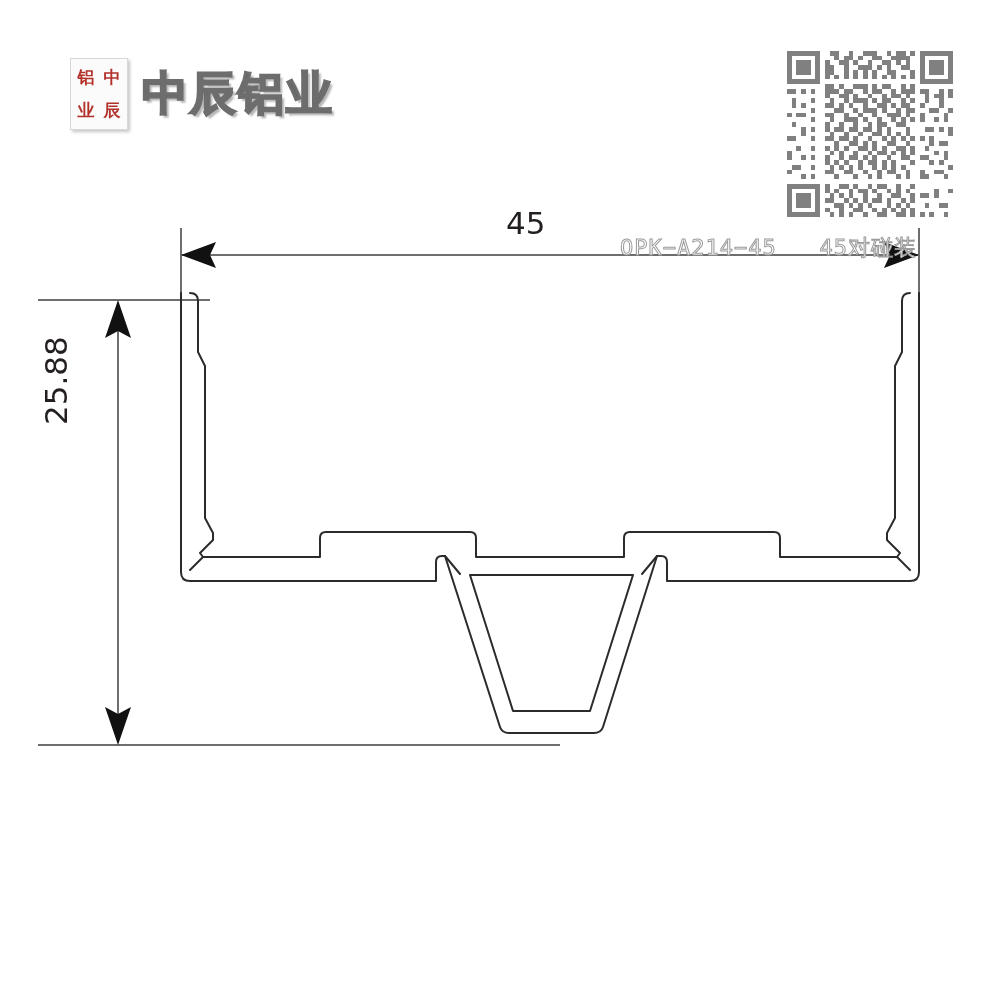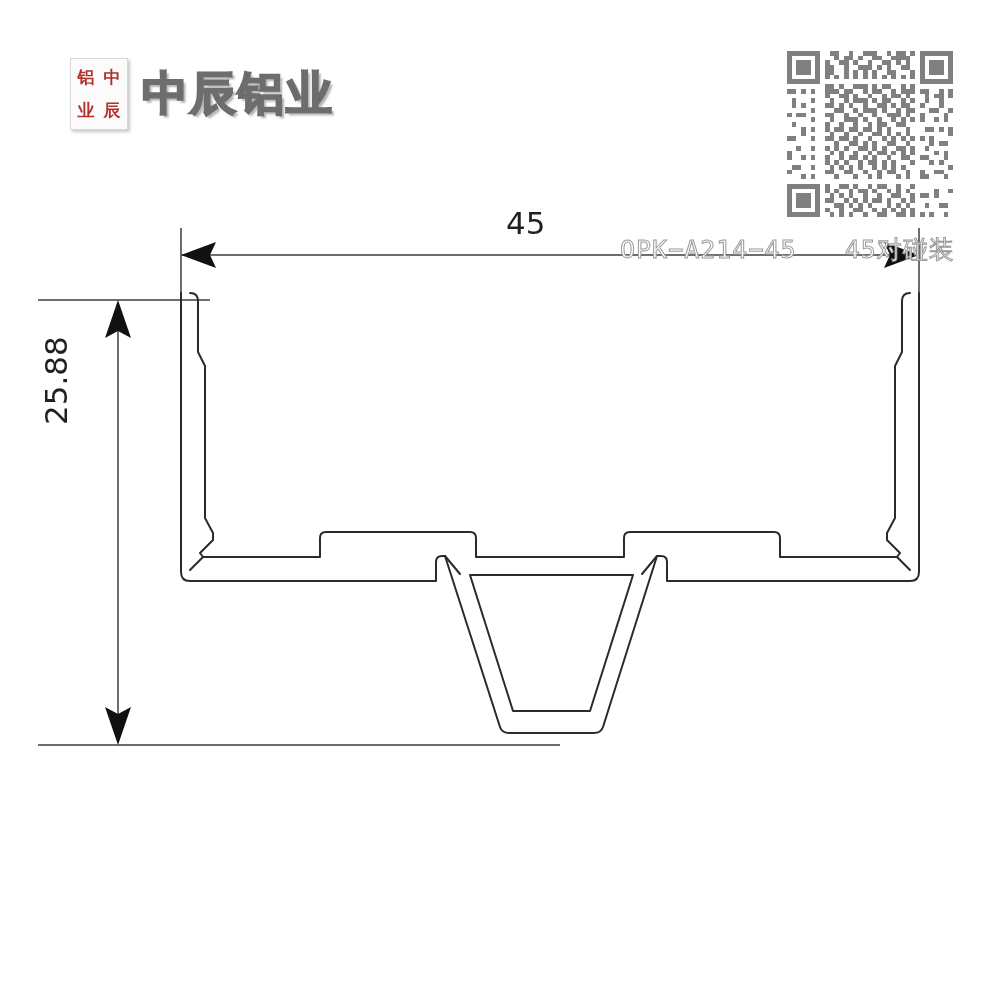--- a/index.html
+++ b/index.html
@@ -48,7 +48,7 @@
     position:absolute;
     left:620px;top:233px;
     font-family:"DejaVu Sans Mono", monospace;
-    font-size:25px;
+    font-size:22px;
     letter-spacing:1px;
     color:#ffffff;
     -webkit-text-stroke:1px #9a9a9a;

